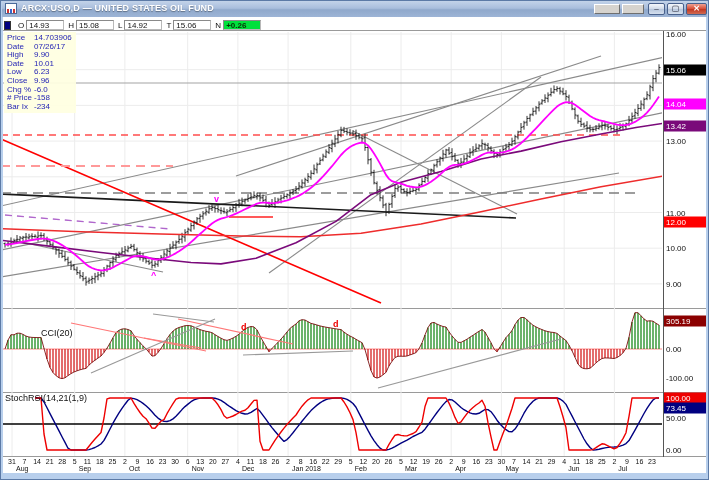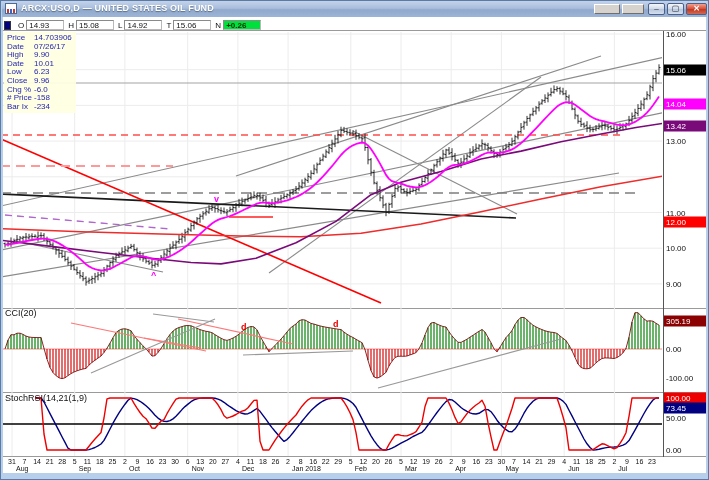--- a/index.html
+++ b/index.html
@@ -158,7 +158,7 @@
       <div class="axis-label" style="top: 449px;">0.00</div>
     </div>
 
-  <div class="panel-label" style="top:307px;">CCI(20)</div>
+  <div class="panel-label" style="top:327px;margin-left:36px;">CCI(20)</div>
   <div class="panel-label" style="top:392px;">StochRSI(14,21(1,9)</div>
 
   <div id="x-axis">

